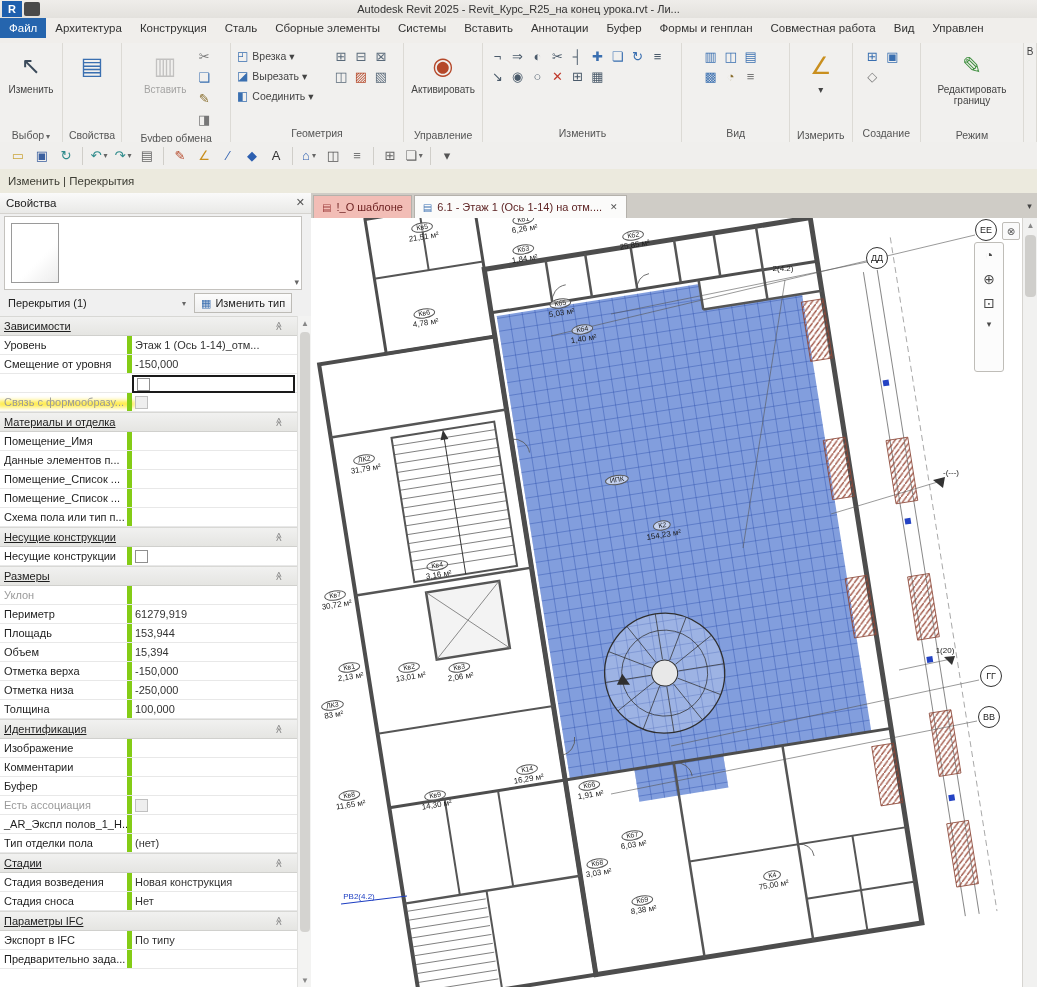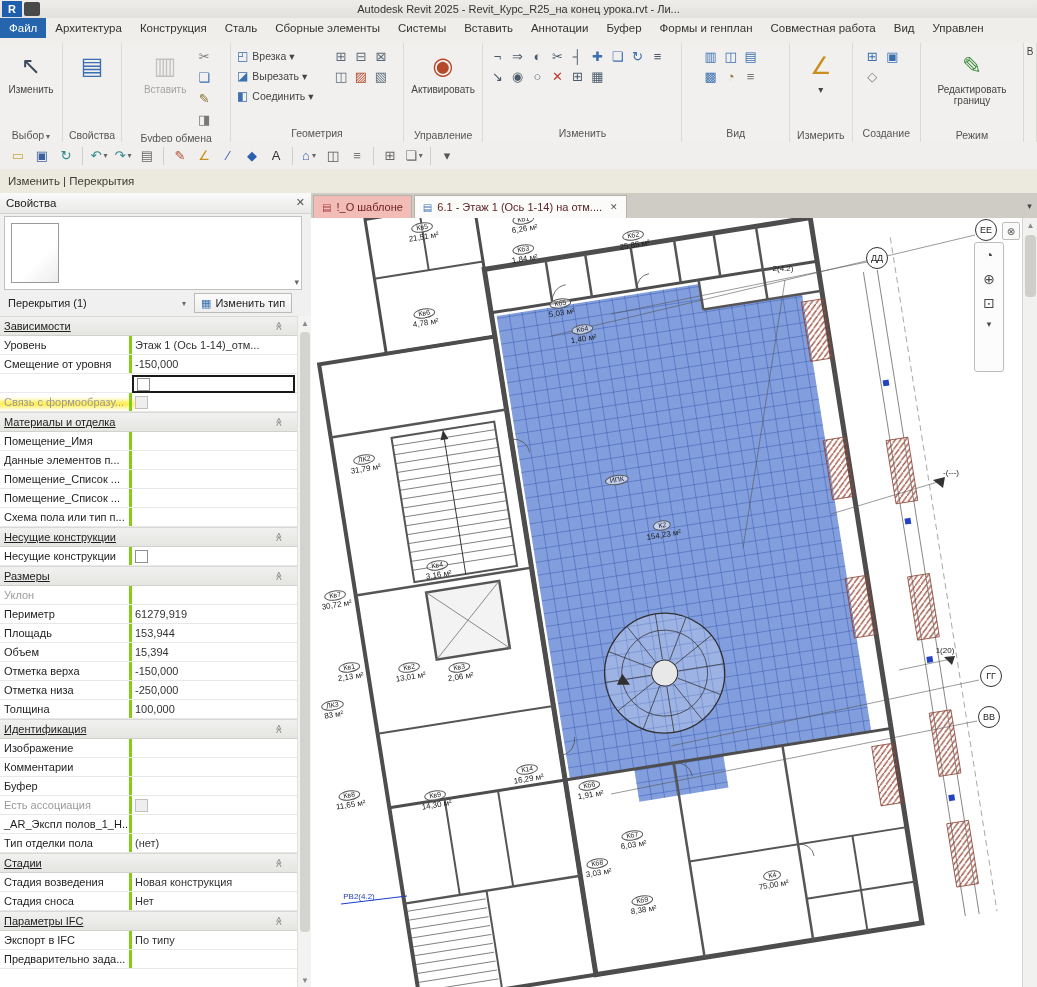--- a/index.html
+++ b/index.html
@@ -51,7 +51,7 @@
   .prow.phead{background:linear-gradient(#f1f1f0,#e5e5e2);border-top:1px solid #d8d8d5;border-bottom:1px solid #d0d0cd;color:#1e1e1e;text-decoration:underline;}
   .phead-label{padding-left:4px;flex:1;}
   .chev{position:absolute;right:14px;top:0;transform:rotate(90deg);font-size:9px;color:#888;}
-  .plab{width:132px;padding-left:4px;color:#1e1e1e;border-right:3px solid #84cc16;overflow:hidden;white-space:nowrap;box-sizing:border-box;}
+  .plab{width:132px;padding-left:4px;color:#1e1e1e;border-right:5px solid #84cc16;overflow:hidden;white-space:nowrap;box-sizing:border-box;}
   .pval{flex:1;padding-left:3px;color:#333;overflow:hidden;white-space:nowrap;display:flex;align-items:center;}
   .dis{color:#9a9a9a;}
   .cbx{width:11px;height:11px;border:1px solid #8f8f8f;background:#fff;display:inline-block;}

